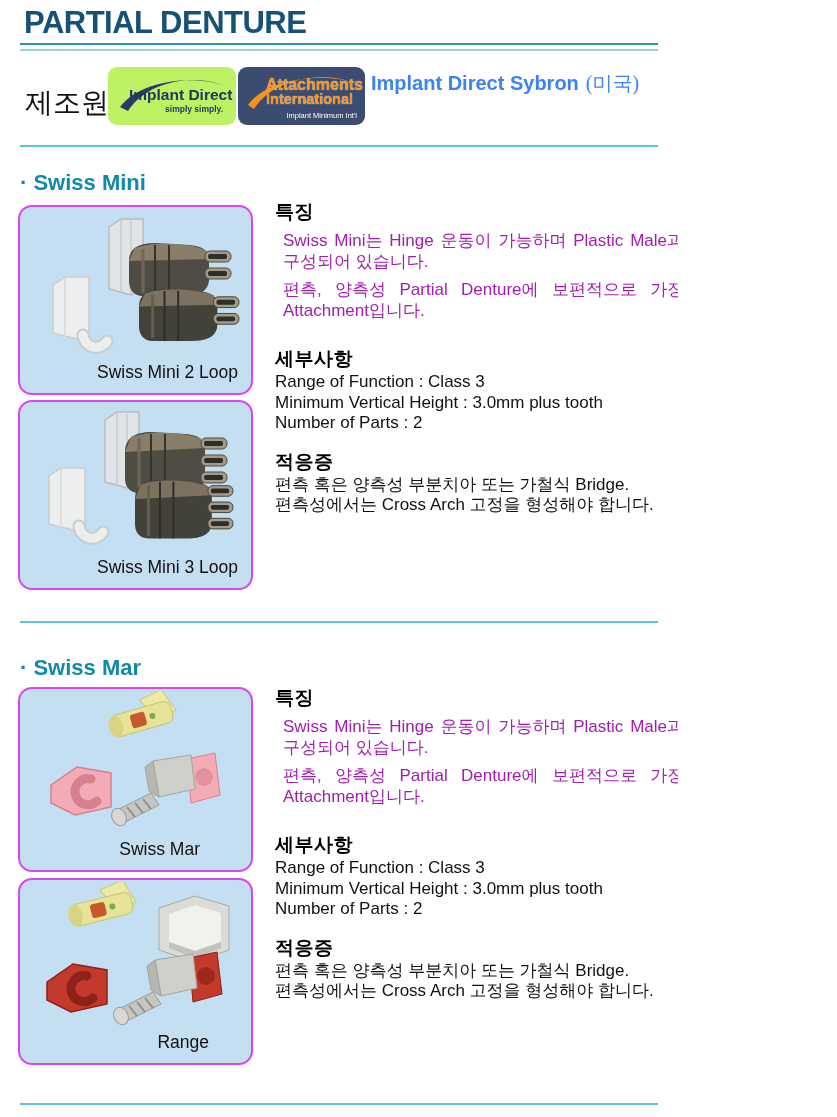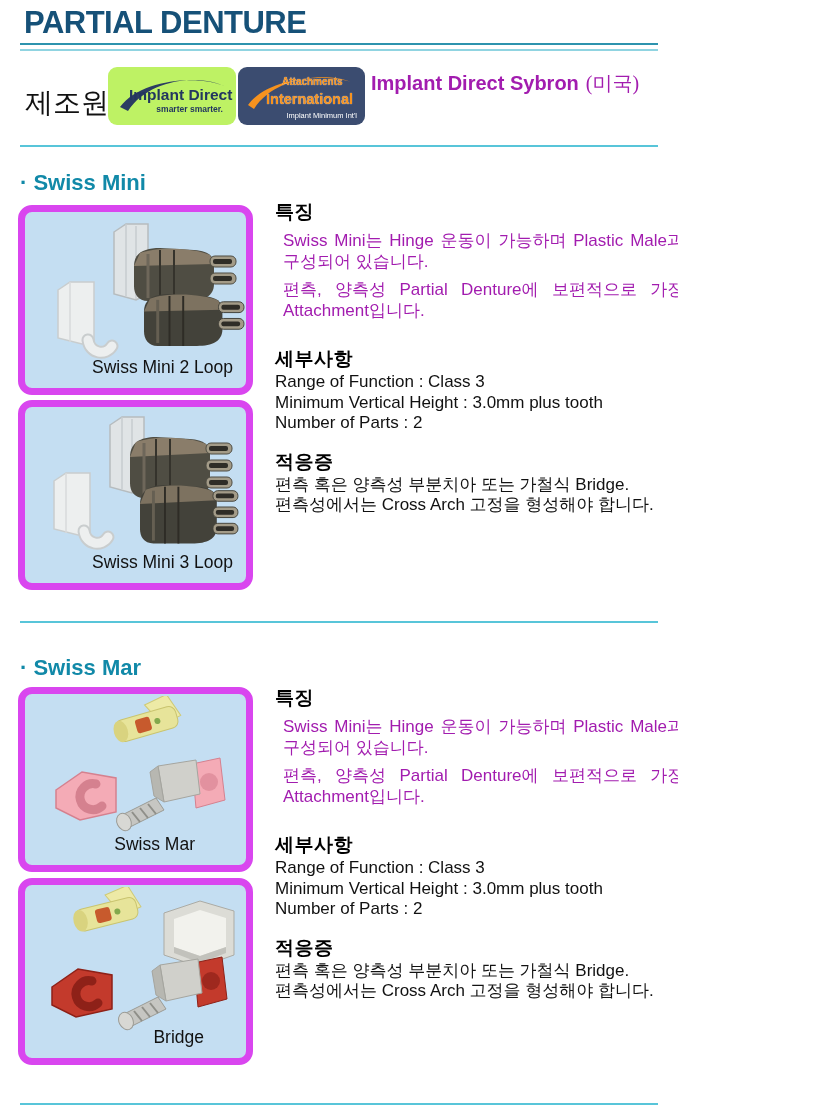--- a/index.html
+++ b/index.html
@@ -20,7 +20,7 @@
   .logo svg{position:absolute;left:0;top:0;}
   .ld-name{position:absolute;left:21px;top:19px;font-size:15.5px;font-weight:bold;color:#22365f;}
   .ld-tag{position:absolute;right:13px;top:37px;font-size:8.5px;font-weight:bold;color:#22365f;}
-  .ai-l1{position:absolute;left:44px;top:9px;font-size:10px;font-weight:bold;color:#f6921e;
+  .ai-l1{position:absolute;left:28px;top:9px;font-size:16px;font-weight:bold;color:#f6921e;
          text-shadow:0 0 1px #ffffff;}
   .ai-l2{position:absolute;left:28px;top:24px;font-size:14.5px;font-weight:bold;color:#f6921e;
          text-shadow:0 0 1px #ffffff;}

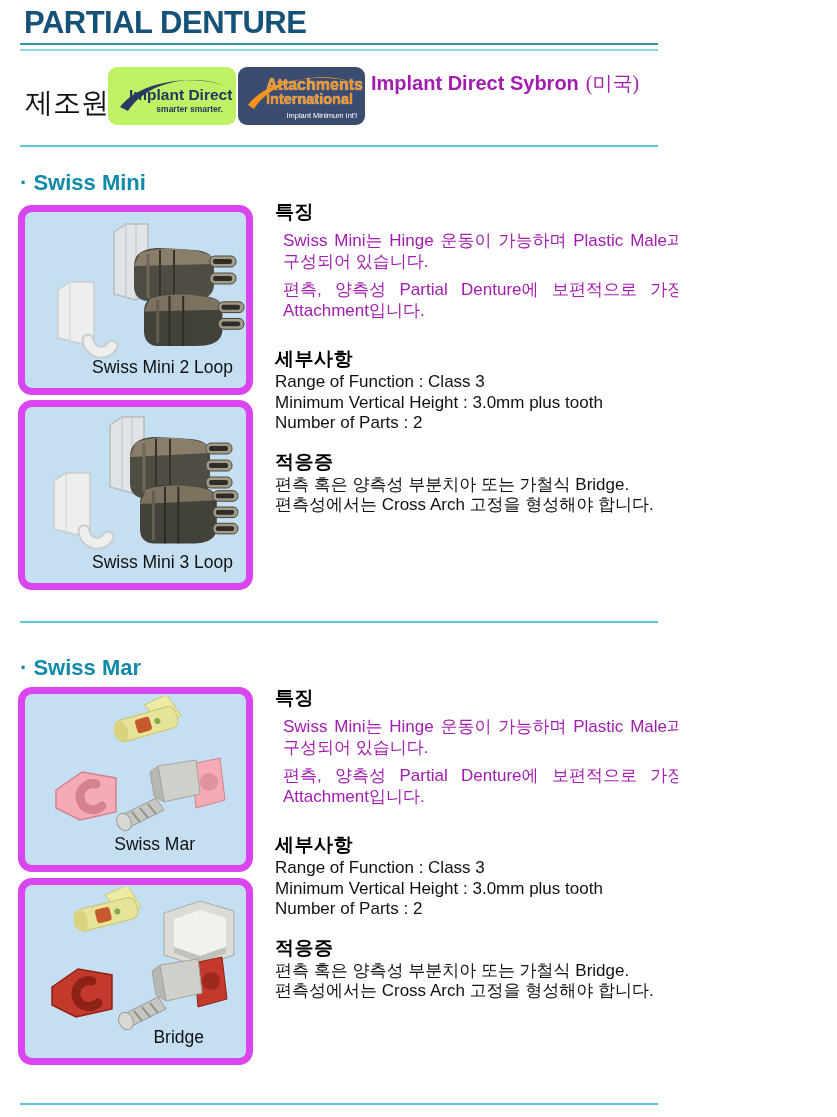--- a/index.html
+++ b/index.html
@@ -26,7 +26,7 @@
          text-shadow:0 0 1px #ffffff;}
   .ai-sub{position:absolute;right:8px;bottom:5px;font-size:7.5px;color:#ffffff;}
 
-  .maker-name{position:absolute;left:371px;top:70px;font-size:20px;line-height:26px;color:#a21caf;}
+  .maker-name{position:absolute;left:371px;top:70px;font-size:20px;line-height:26px;color:#3b82f6;}
   .b{font-weight:bold;}
   .kserif{font-family:"Liberation Serif", serif;}
   .gapL{margin-left:7px;}

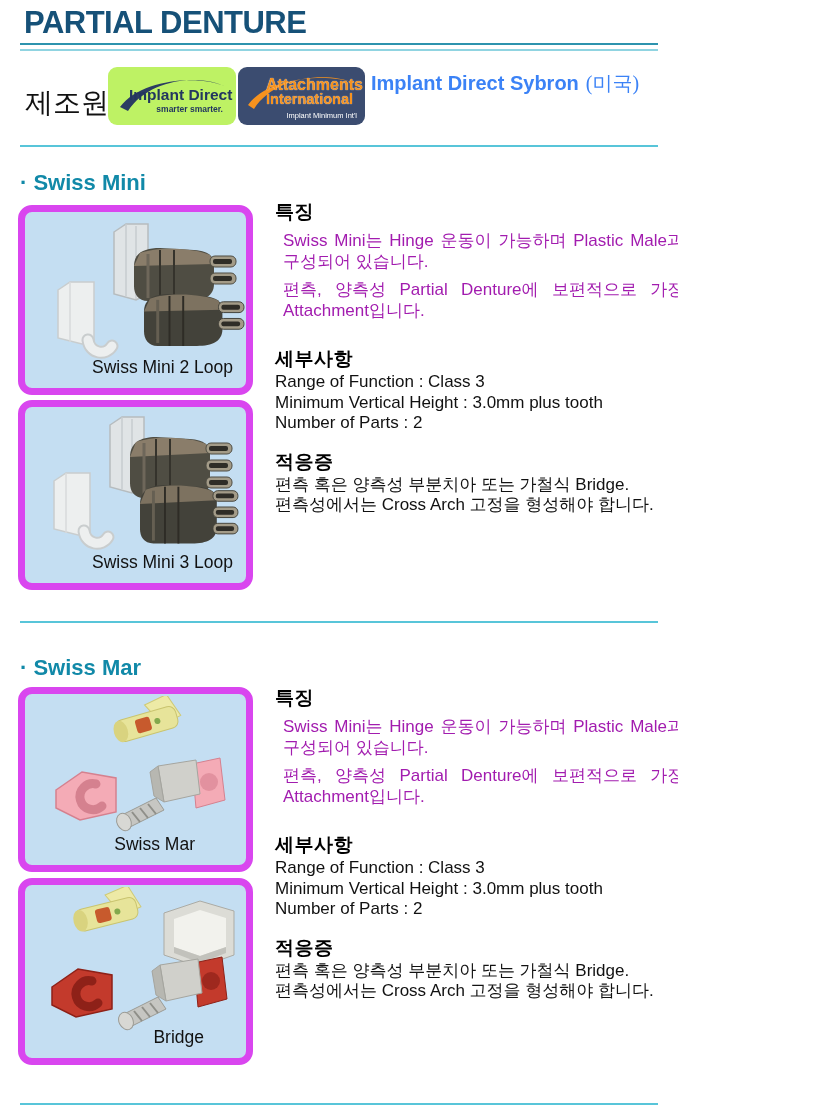--- a/index.html
+++ b/index.html
@@ -68,7 +68,7 @@
       <path d="M12,40 C34,10 96,8 118,20 C92,6 40,12 20,44 Z" fill="#2b3c62"></path>
     </svg>
     <div class="ld-name">Implant Direct</div>
-    <div class="ld-tag">smarter smarter.</div>
+    <div class="ld-tag">simply simply.</div>
   </div>
 
   <div class="logo logo-navy">

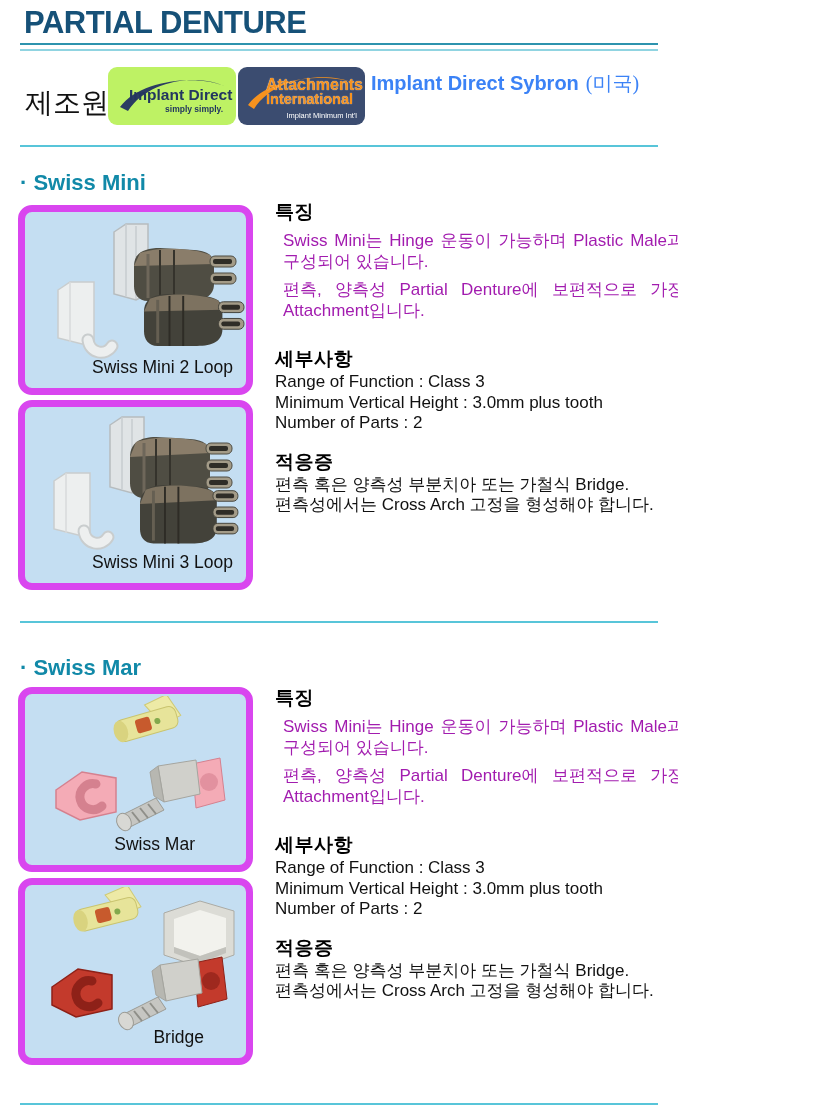--- a/index.html
+++ b/index.html
@@ -38,7 +38,7 @@
 
   
   .imgbox{position:absolute;left:18px;width:235px;background:#c4def2;
-          border:7px solid #d946ef;border-radius:14px;box-sizing:border-box;}
+          border:2px solid #d946ef;border-radius:14px;box-sizing:border-box;}
   .imgbox svg{position:absolute;left:1px;top:2px;}
   .lbl{position:absolute;bottom:10px;font-size:17.5px;color:#111;}
   .lbl-r13{right:13px;}

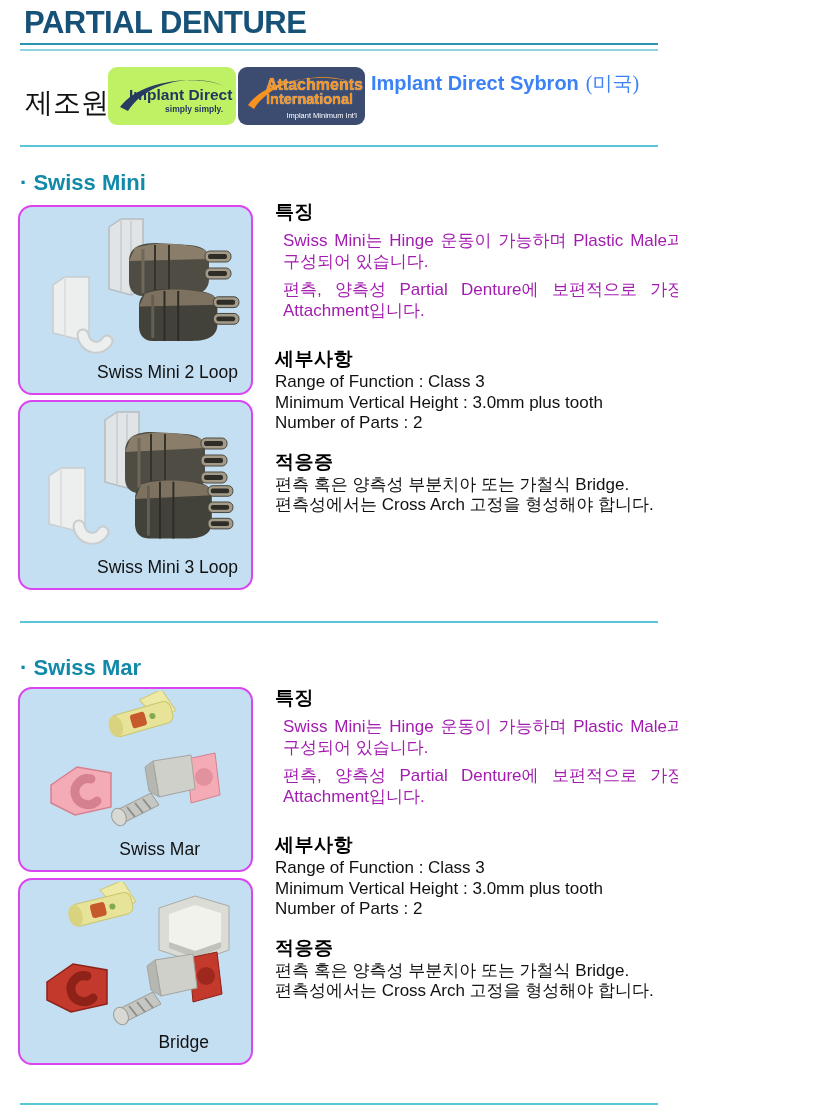--- a/index.html
+++ b/index.html
@@ -235,7 +235,7 @@
         <path d="M4,52 L12,62 M12,48 L20,58 M20,44 L28,54" stroke="#8f8f89" stroke-width="2"></path>
       </g>
     </svg>
-    <div class="lbl lbl-r42">Bridge</div>
+    <div class="lbl lbl-r42">Range</div>
   </div>
 
   <div class="textcol" style="top:687px;">

